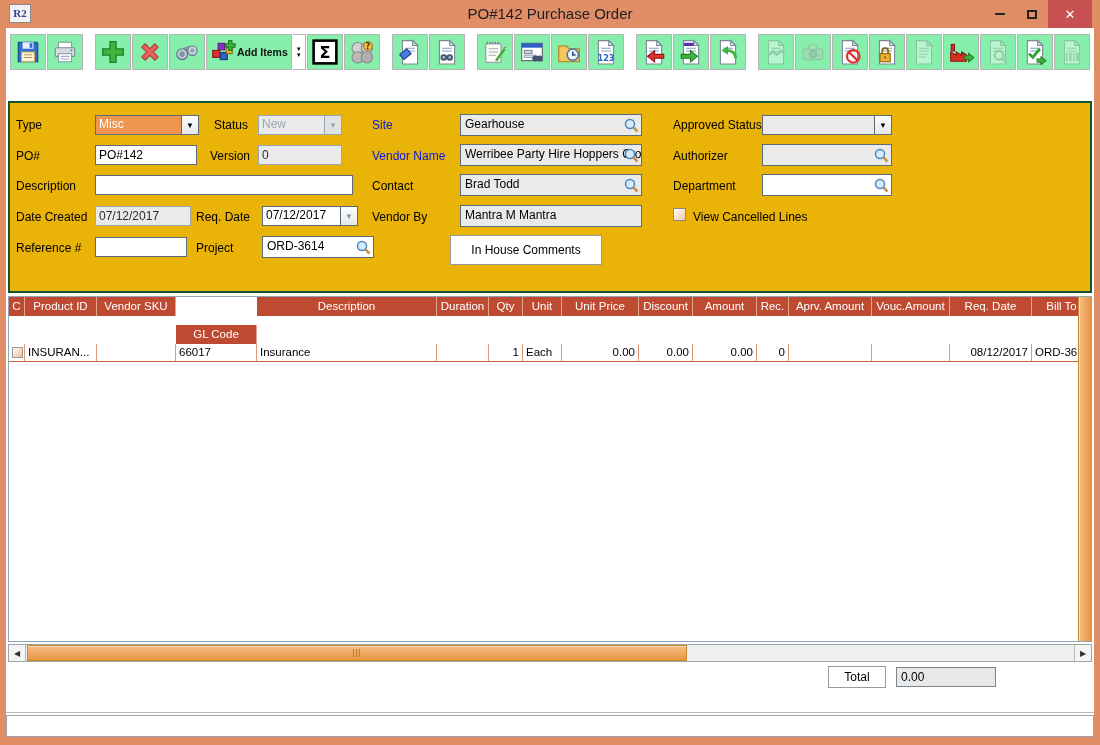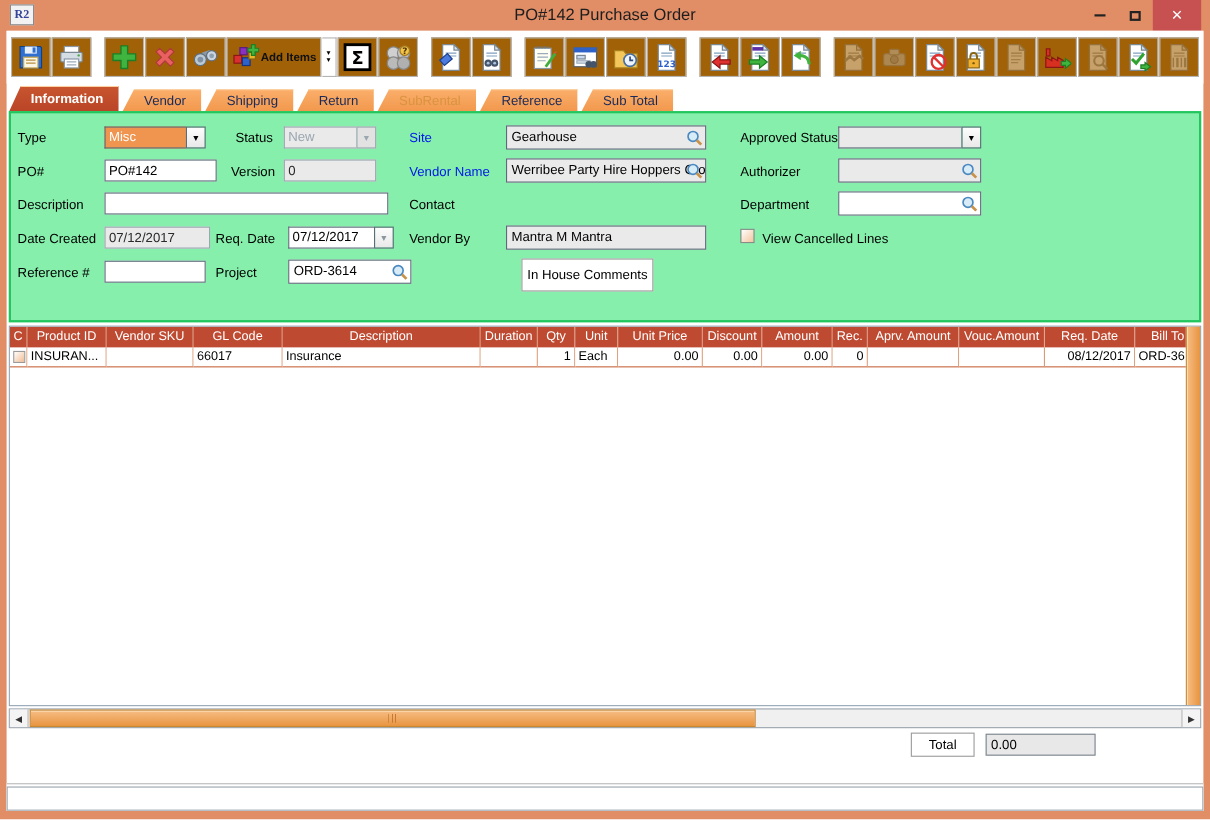--- a/index.html
+++ b/index.html
@@ -20,7 +20,7 @@
   .client { position:absolute; top:28px; left:6px; right:6px; bottom:8px; background:#FFFFFF; }
   .toolbar { position:absolute; top:0; left:0; right:0; height:48px; background:#fff; display:flex; align-items:center; padding-left:4px; }
   .tb-group { display:flex; margin-right:11px; }
-  .tb-btn { width:36px; height:36px; border:1px solid #B4B4B4; background:#a16207; margin-right:1px; display:flex; align-items:center; justify-content:center; position:relative; }
+  .tb-btn { width:36px; height:36px; border:1px solid #B4B4B4; background:#86efac; margin-right:1px; display:flex; align-items:center; justify-content:center; position:relative; }
   .tb-btn .ic { width:26px; height:26px; }
   .tb-btn.disabled .ic { filter:grayscale(1); opacity:.4; }
   .tb-btn.wide { width:auto; padding:0 3px; }

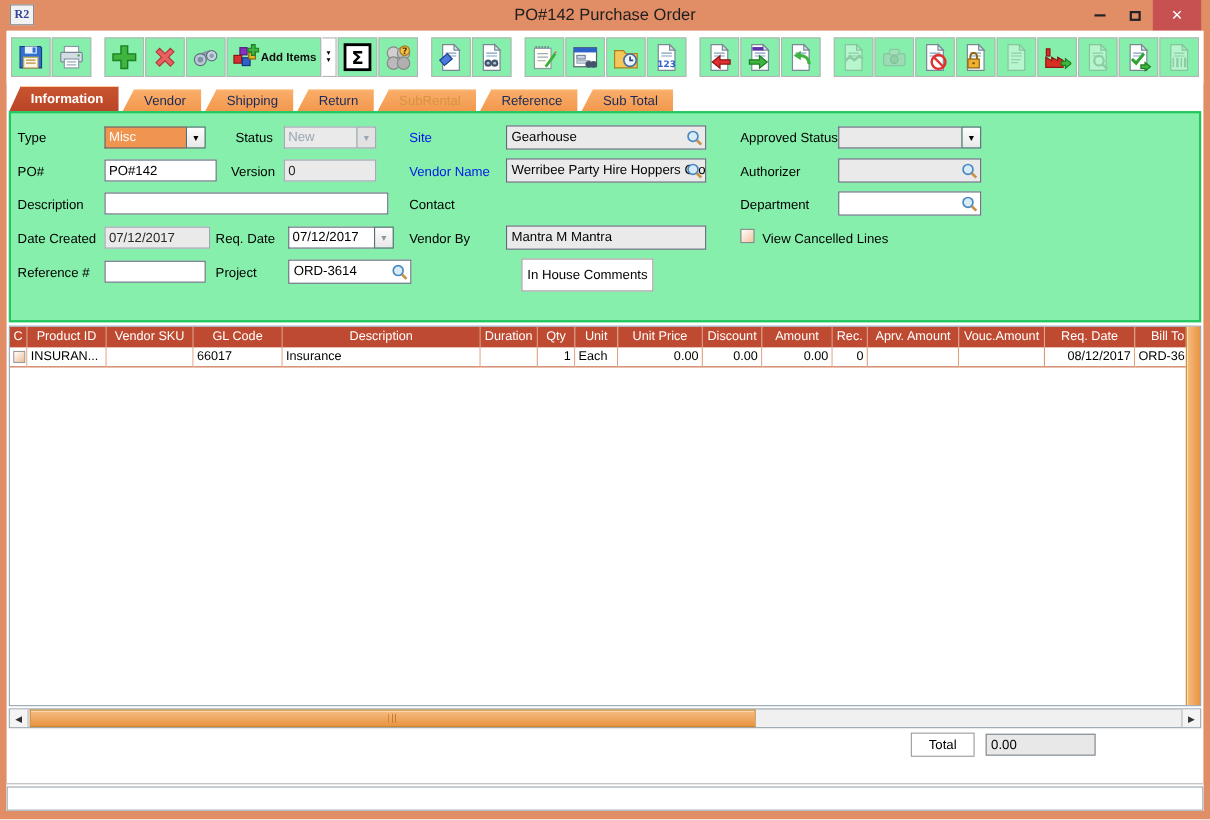--- a/index.html
+++ b/index.html
@@ -338,15 +338,6 @@
         </div>
       </div>
 
-    <div class="tabstrip" id="tabstrip">
-        <div class="tab active">Information</div>
-        <div class="tab">Vendor</div>
-        <div class="tab">Shipping</div>
-        <div class="tab">Return</div>
-        <div class="tab disabled">SubRental</div>
-        <div class="tab">Reference</div>
-        <div class="tab">Sub Total</div>
-      </div>
 
     <div class="formpanel">
 

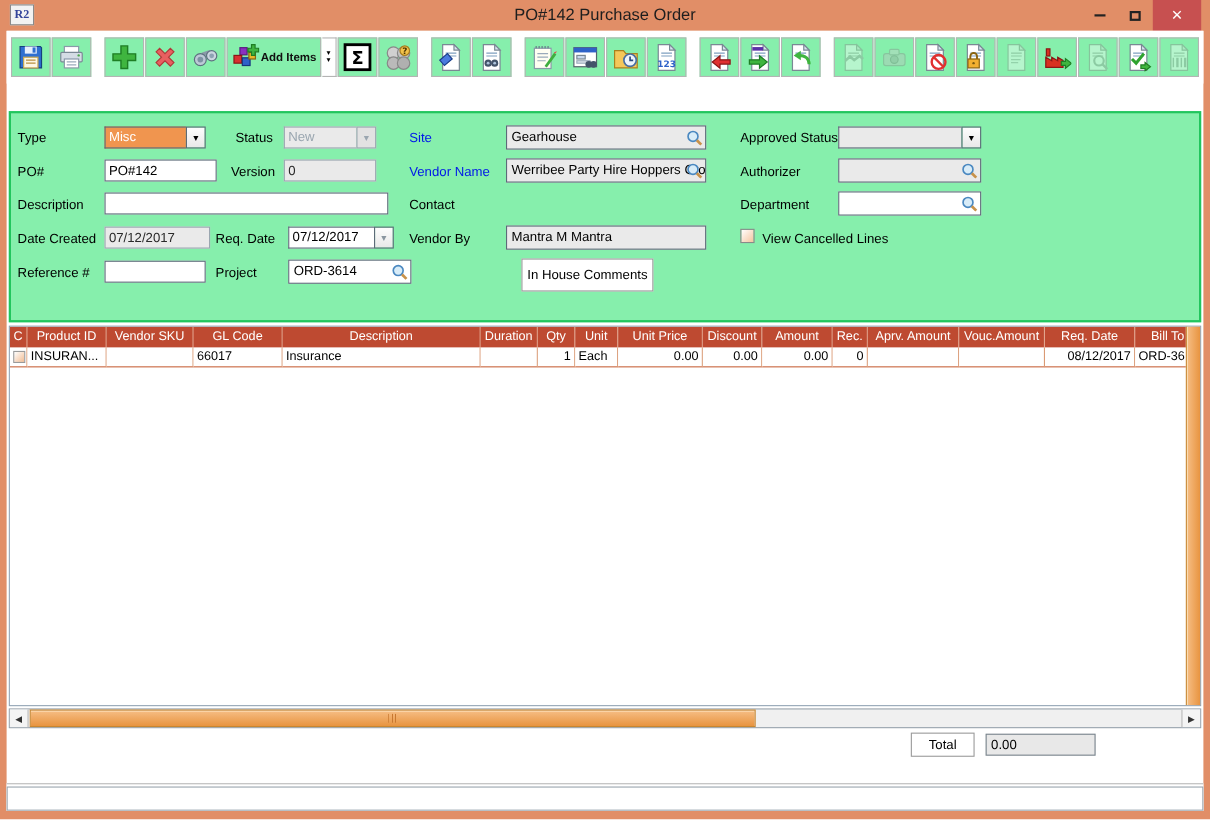--- a/index.html
+++ b/index.html
@@ -35,7 +35,7 @@
   .tab.disabled { color:#D89440; }
 
   
-  .formpanel { position:absolute; top:73px; left:2px; width:1084px; height:192px; background:#86efac; border:2px solid #22c55e; }
+  .formpanel { position:absolute; top:73px; left:2px; width:1084px; height:192px; background:#eab308; border:2px solid #14532d; }
   .lbl { position:absolute; font-size:12px; color:#000; white-space:nowrap; }
   .lbl.blue { color:#0018E8; }
   .fld { position:absolute; height:20px; border:1px solid #5C6B78; background:#fff; font-size:12px; color:#000; padding:0 3px; font-family:inherit; }

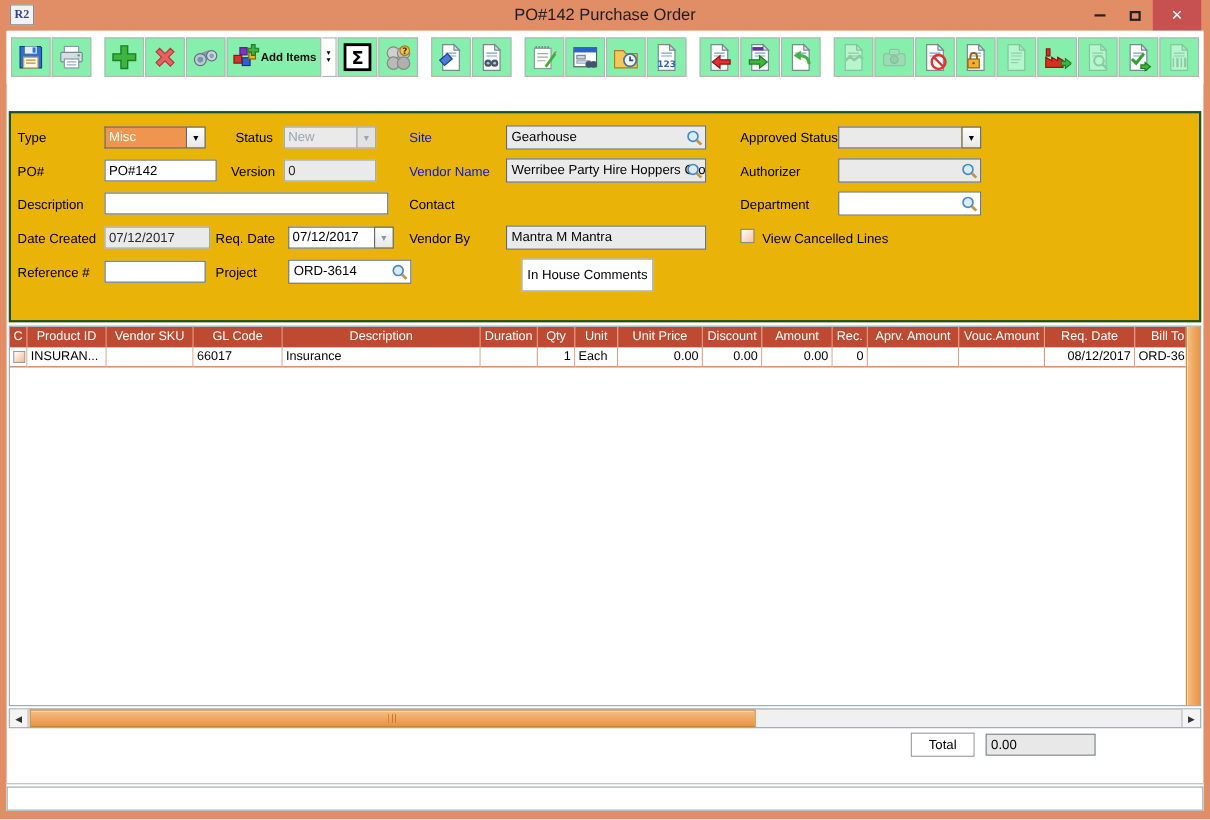--- a/index.html
+++ b/index.html
@@ -342,7 +342,7 @@
     <div class="formpanel">
 
       <div class="lbl" style="left:6px;top:15px">Type</div>
-      <div class="combo hl" style="left:85px;top:12px;width:92px">
+      <div class="combo hl" style="left:85px;top:12px;width:104px">
         <div class="cval">Misc</div>
         <div class="cbtn">▼</div>
       </div>

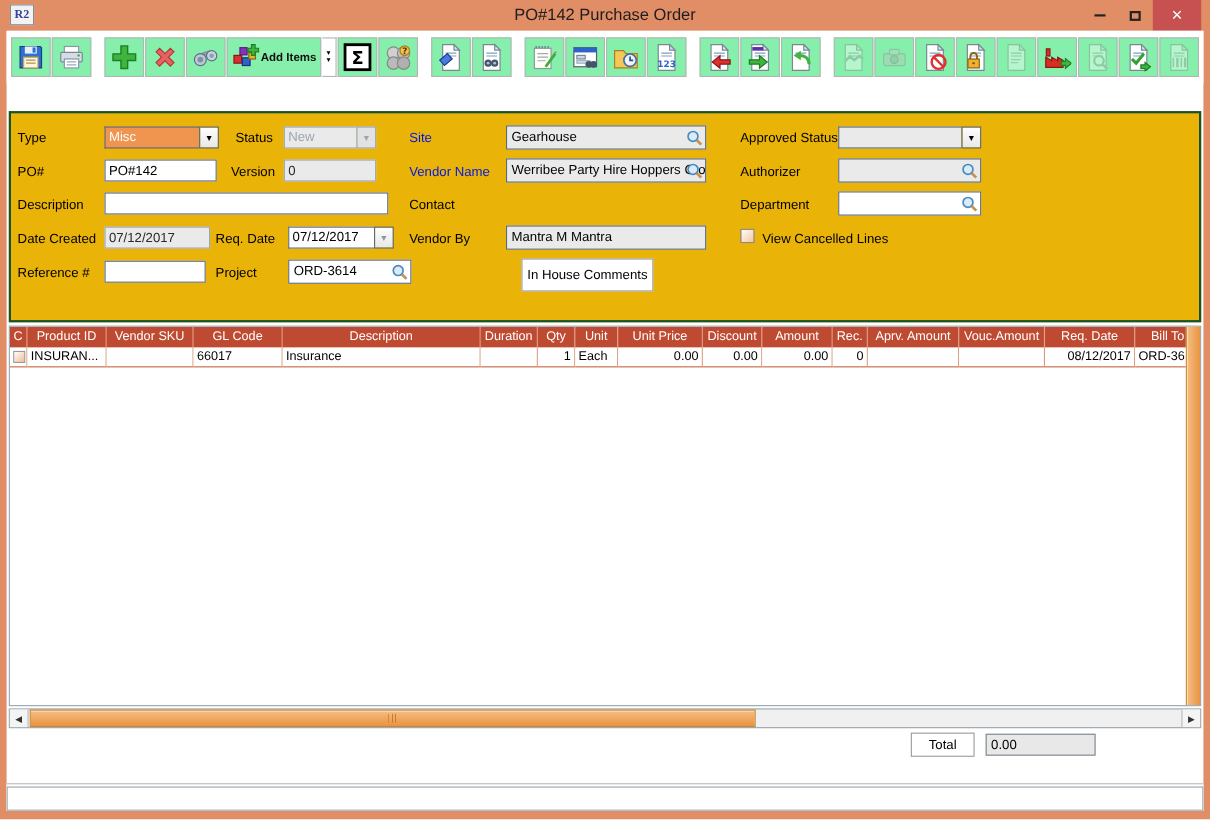--- a/index.html
+++ b/index.html
@@ -389,6 +389,13 @@
       <div class="lbl" style="left:6px;top:76px">Description</div>
       <input class="fld" style="left: 85px; top: 72px; width: 258px;" value="">
       <div class="lbl" style="left:362px;top:76px">Contact</div>
+      <div class="sfield" style="left:450px;top:71px;width:182px">
+        <span>Brad  Todd</span>
+        <svg class="mag" viewBox="0 0 17 17">
+            <circle cx="7" cy="7" r="4.5" fill="#D8ECF8" stroke="#4A88C0" stroke-width="1.5"></circle>
+            <path d="M10.5 10.5L14.5 14.5" stroke="#C8924A" stroke-width="2.5"></path>
+          </svg>
+      </div>
       <div class="lbl" style="left:663px;top:76px">Department</div>
       <div class="sfield white" style="left:752px;top:71px;width:130px">
         <span></span>

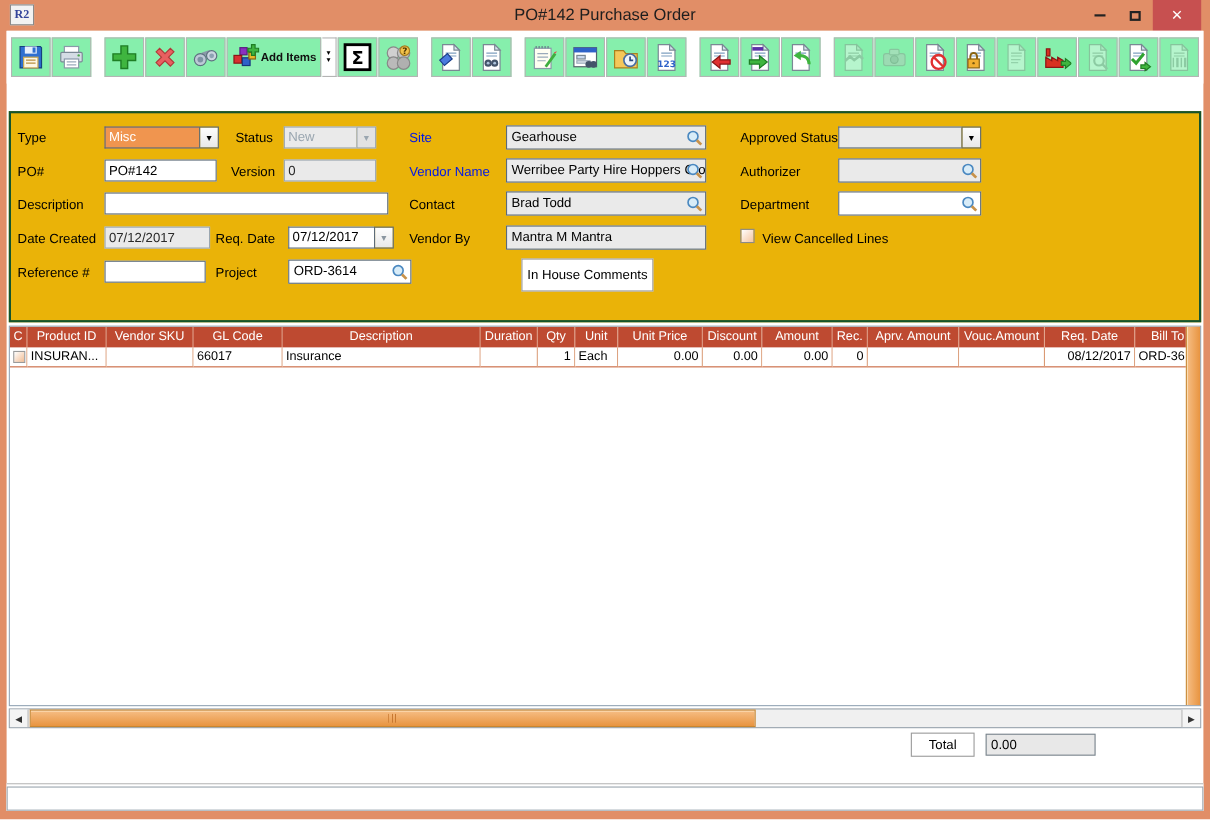--- a/index.html
+++ b/index.html
@@ -429,7 +429,7 @@
             <path d="M10.5 10.5L14.5 14.5" stroke="#C8924A" stroke-width="2.5"></path>
           </svg>
       </div>
-      <button class="btn" style="left:464px;top:132px;width:120px;height:30px">In House Comments</button>
+      <button class="btn" style="left:440px;top:132px;width:152px;height:30px">In House Comments</button>
     </div>
 
     <div class="gridwrap">

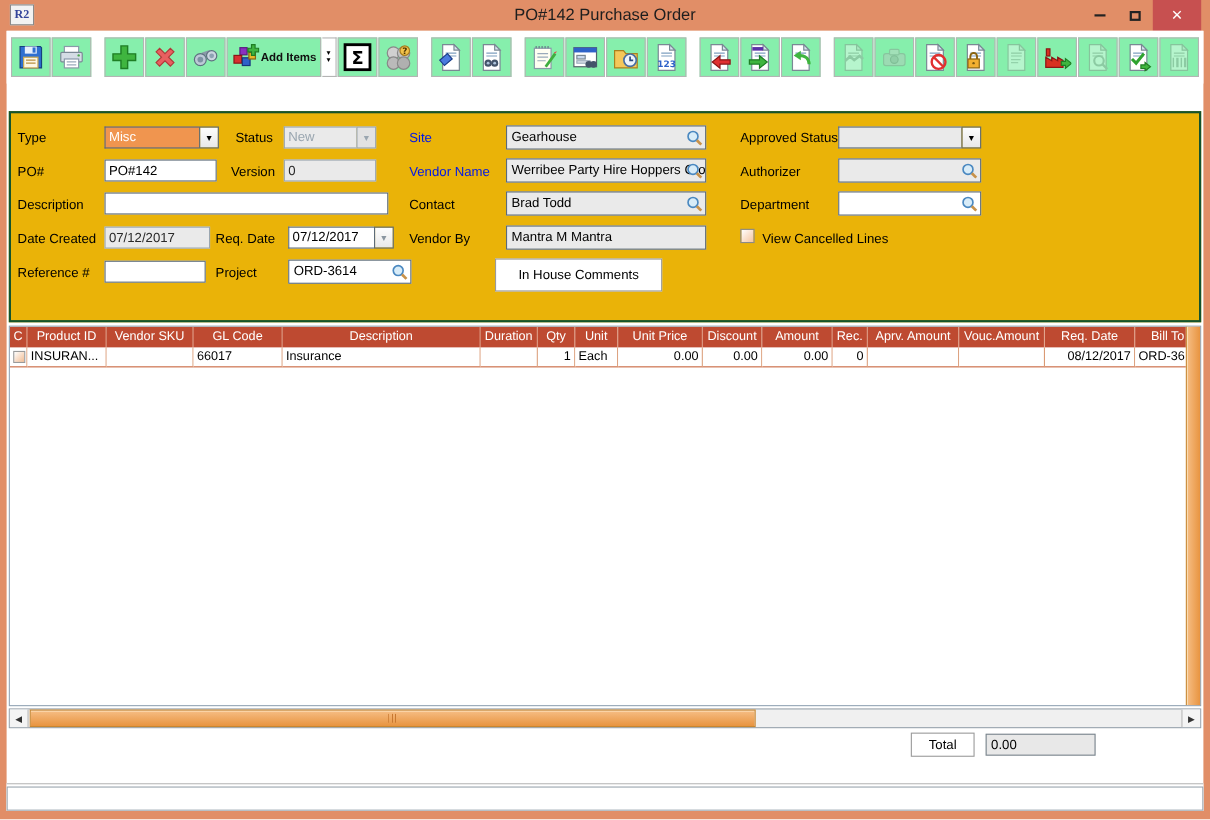--- a/index.html
+++ b/index.html
@@ -438,7 +438,7 @@
             <div class="hcell" style="width: 16px;">C</div>
             <div class="hcell" style="width: 72px;">Product ID</div>
             <div class="hcell" style="width: 79px;">Vendor SKU</div>
-            <div class="hcell" style="width: 81px;">GL Code</div>
+            <div class="hcell" style="width: 81px; margin-top: 28px;">GL Code</div>
             <div class="hcell" style="width: 180px;">Description</div>
             <div class="hcell" style="width: 52px;">Duration</div>
             <div class="hcell" style="width: 34px;">Qty</div>

